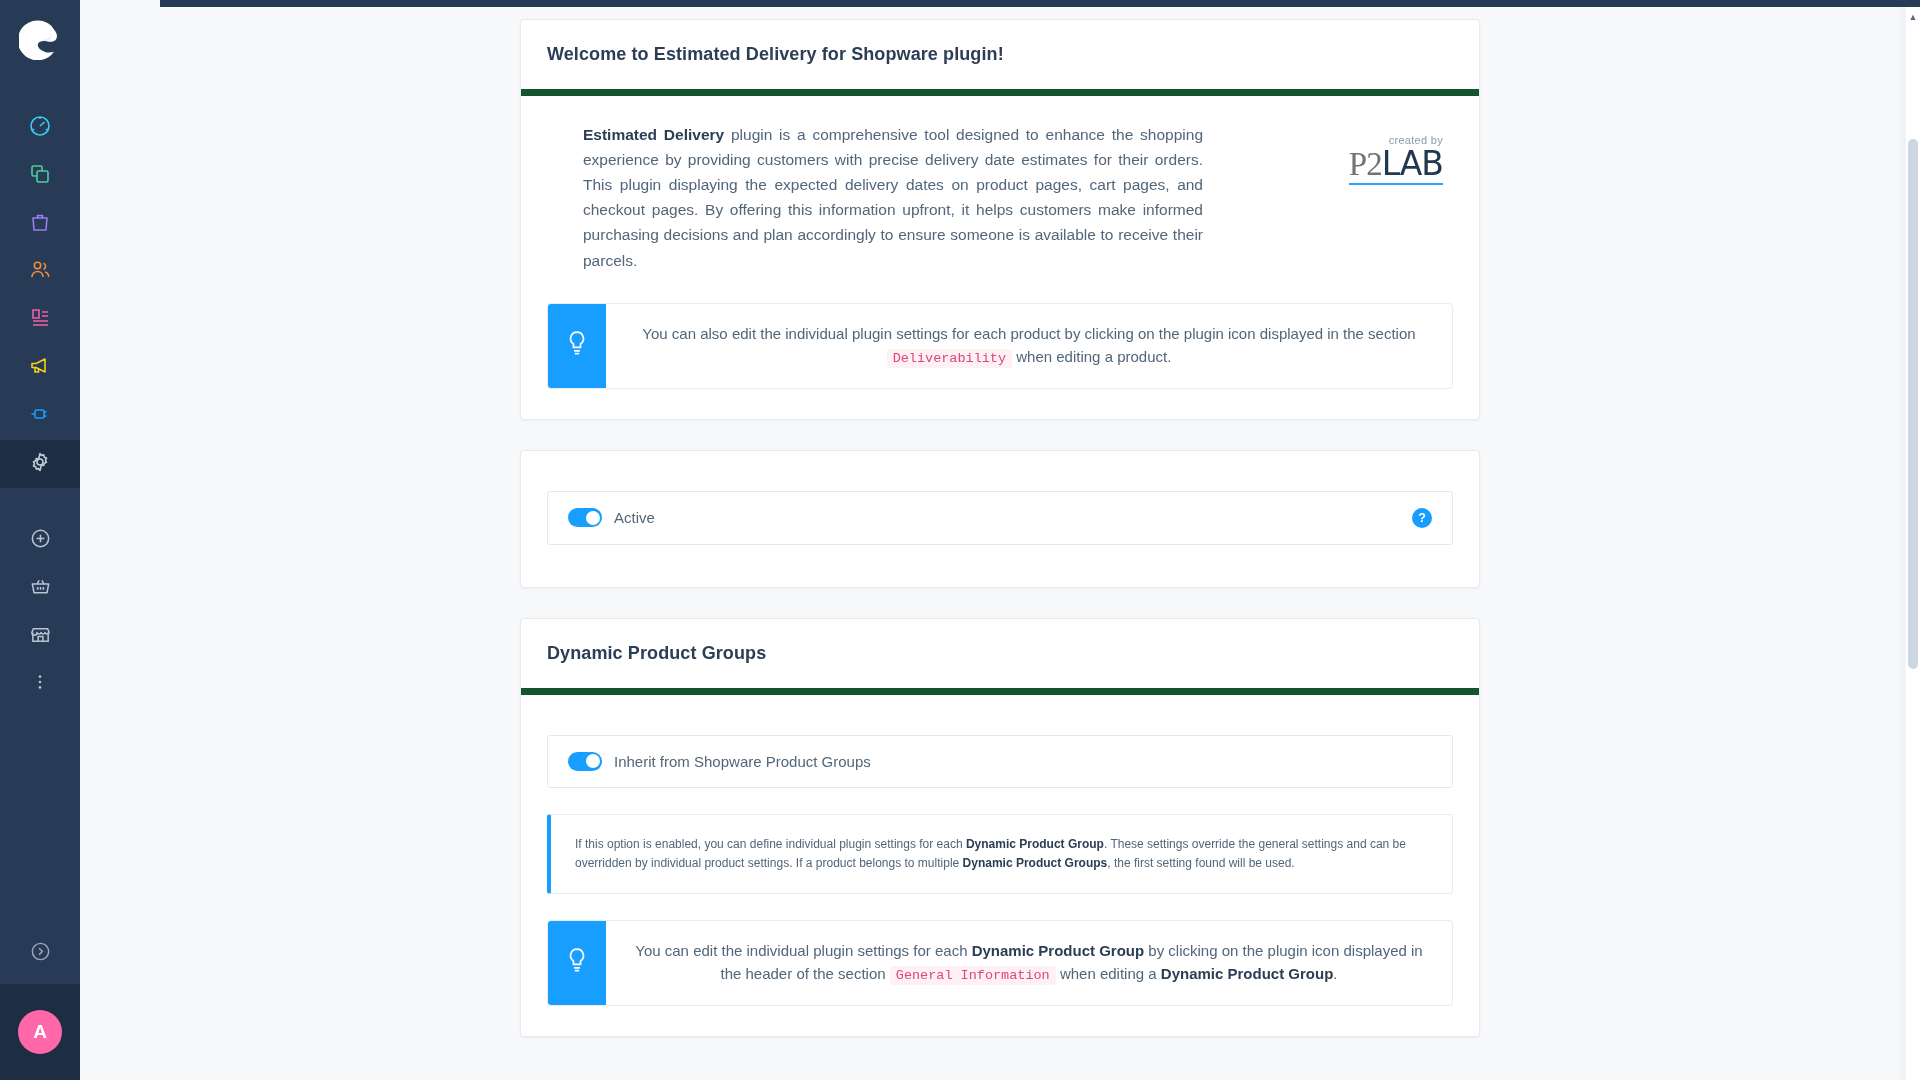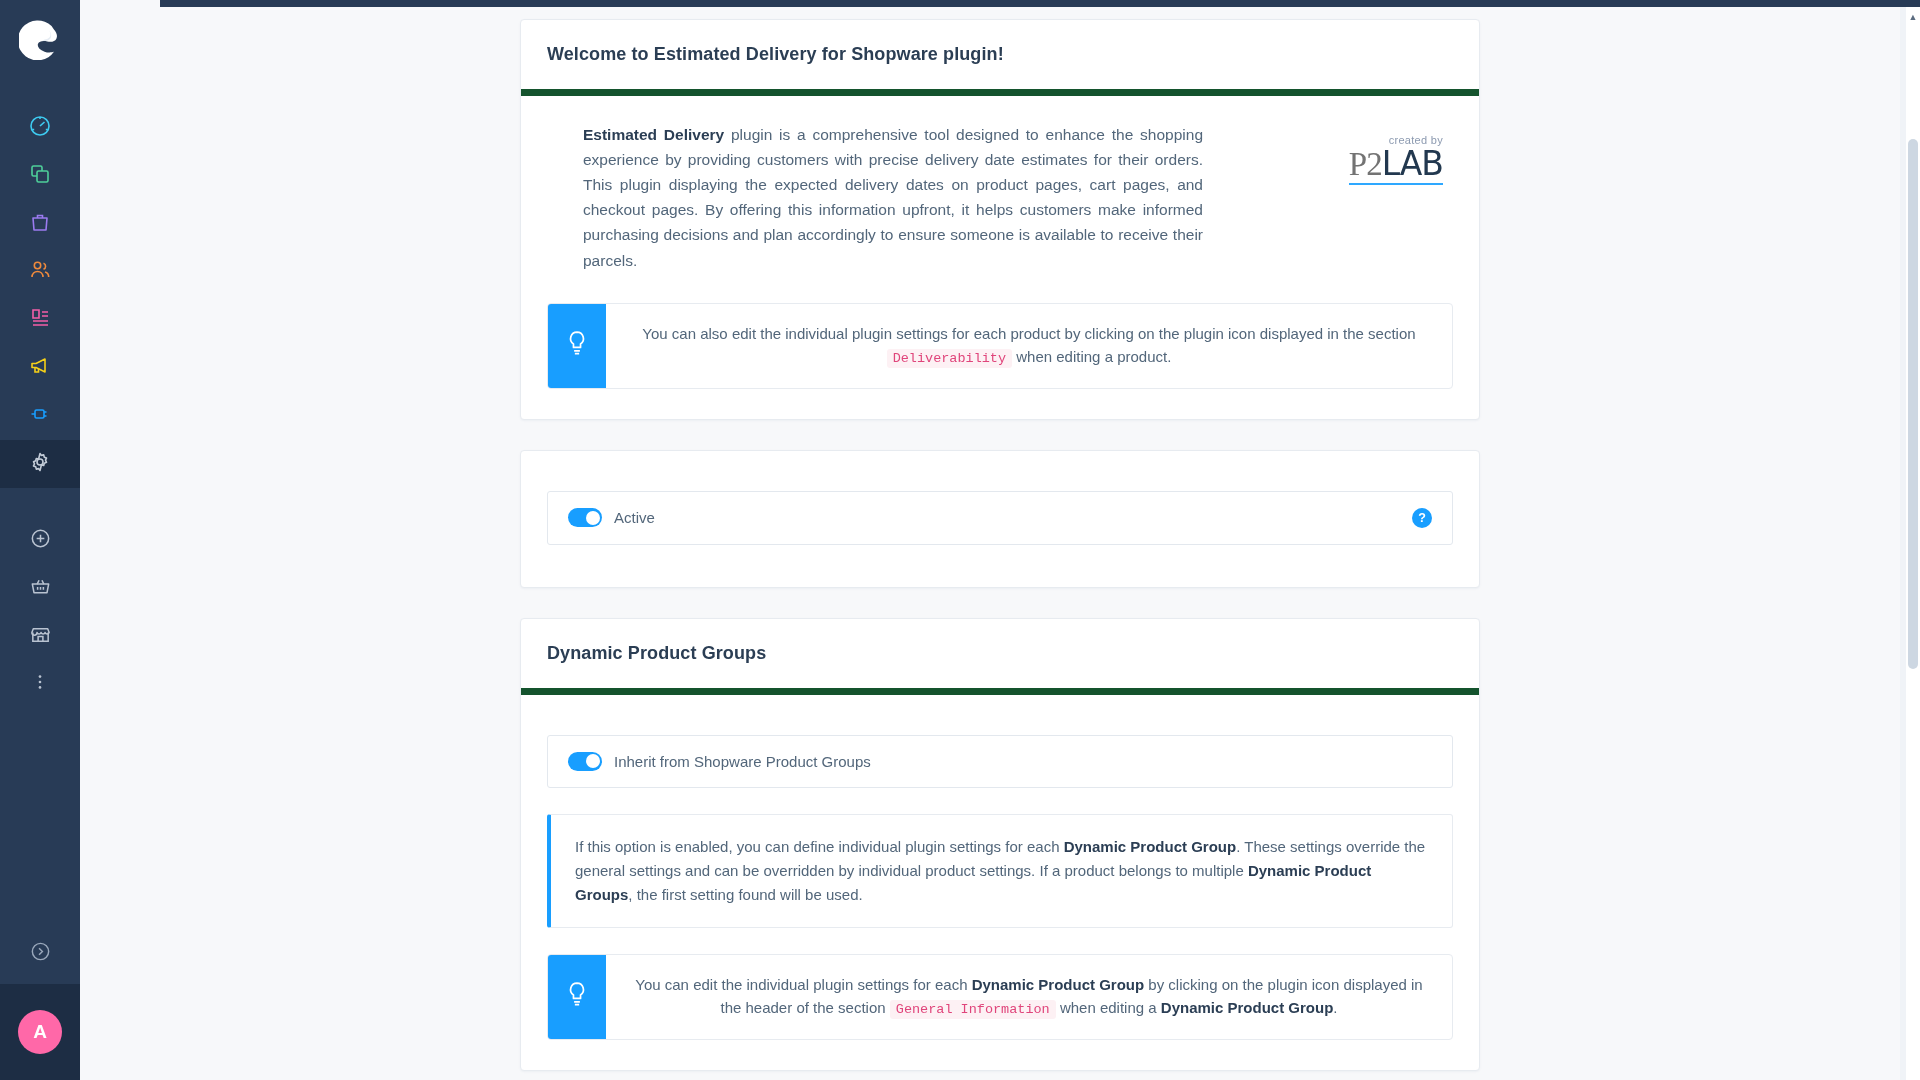--- a/index.html
+++ b/index.html
@@ -132,7 +132,7 @@
     border: 1px solid #e7ebf0; border-left: 4px solid #189eff;
     border-radius: 3px; background: #fff;
     padding: 20px 24px;
-    font-size: 15px; line-height: 1.6; color: #52667a; text-align: left;
+    font-size: 12px; line-height: 1.6; color: #52667a; text-align: left;
   }
   .note b { color: #2b3e54; font-weight: 700; }
 

